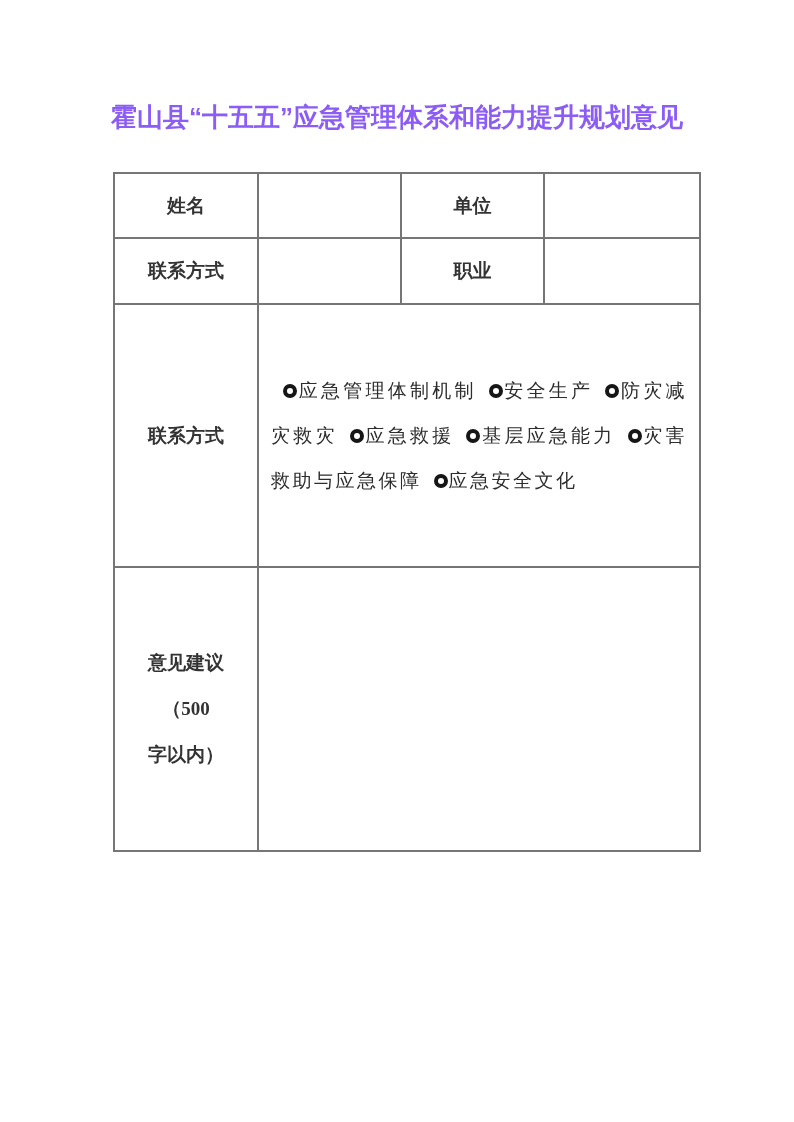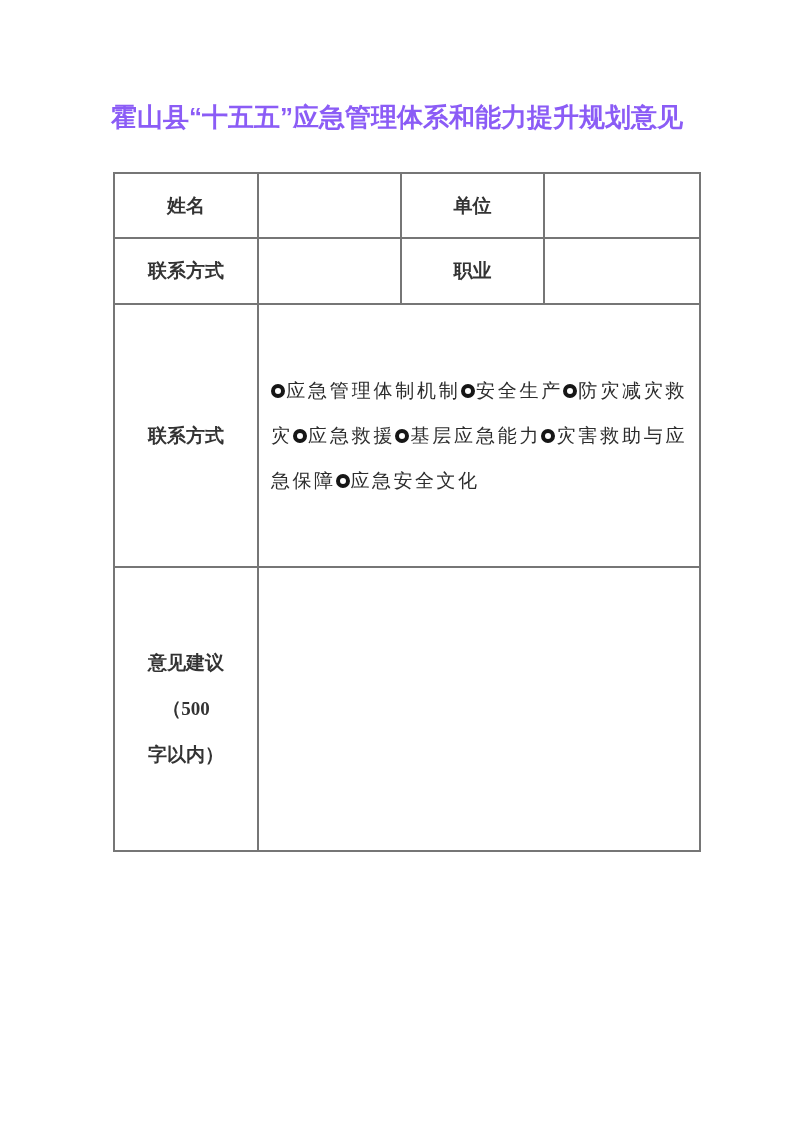--- a/index.html
+++ b/index.html
@@ -66,7 +66,7 @@
     letter-spacing: 2.5px;
     color: #2d2d2d;
   }
-  .opt { display: inline; }
+  .opt { display: inline; margin-left: 12px; }
   .ring {
     display: inline-block;
     width: 14px;

